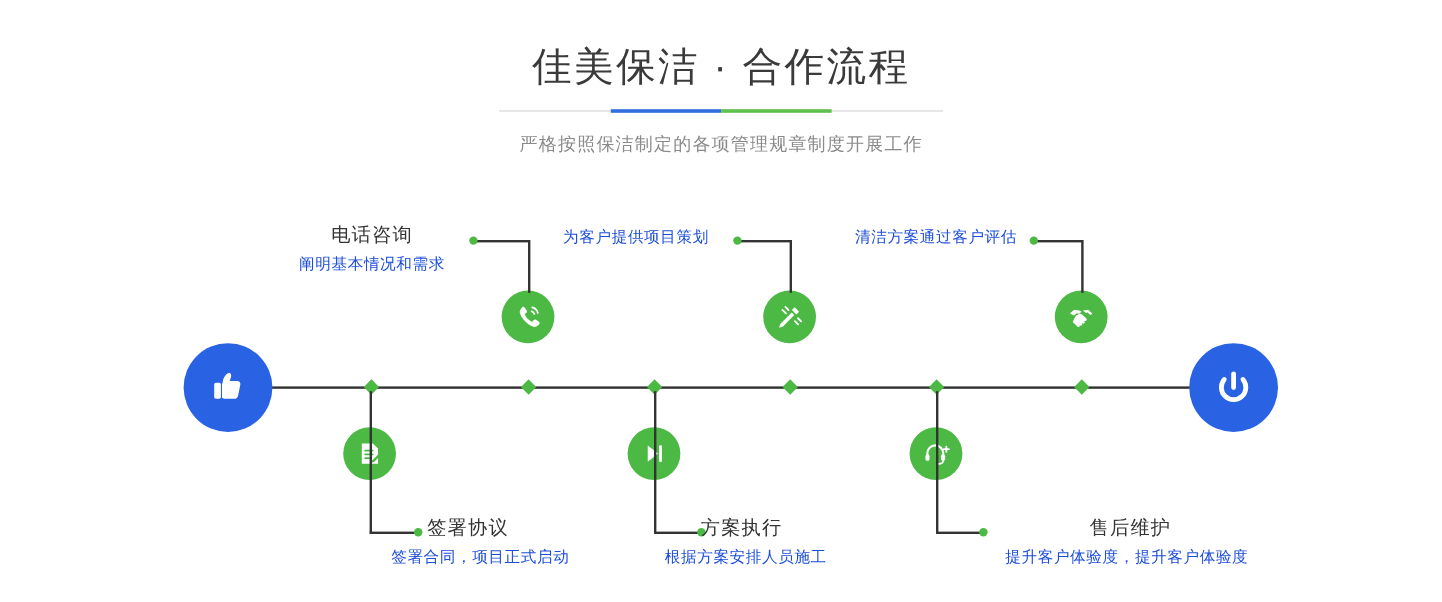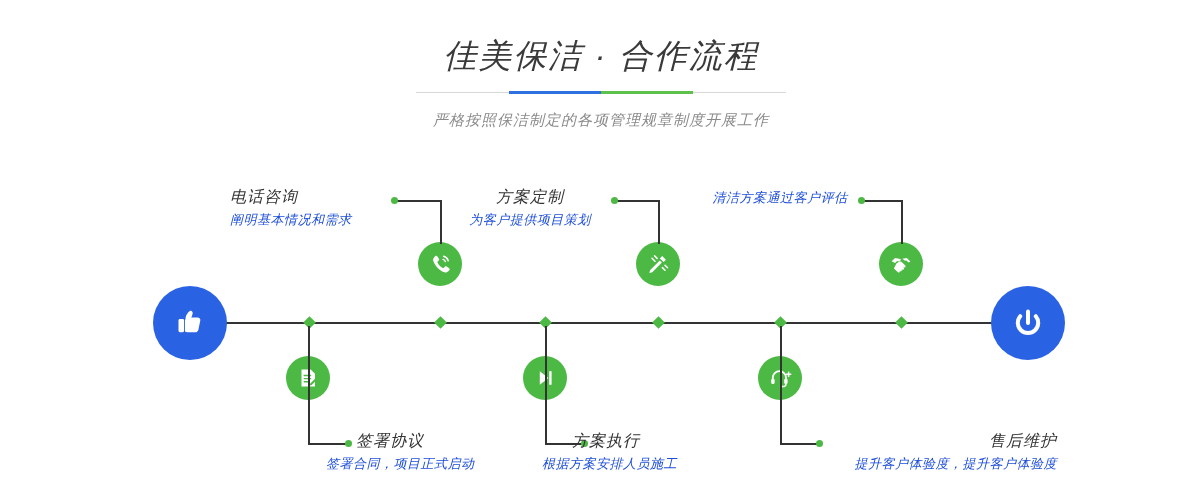--- a/index.html
+++ b/index.html
@@ -18,7 +18,6 @@
     width: 1202px;
     height: 502px;
     background: #ffffff;
-    font-style: italic;
   }
 
   

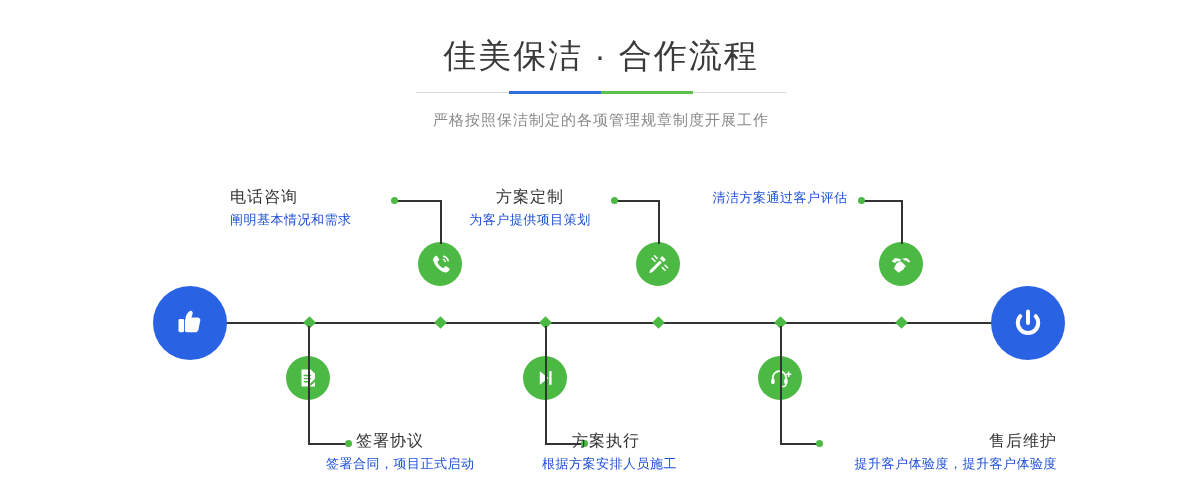--- a/index.html
+++ b/index.html
@@ -194,7 +194,7 @@
   <div class="stem" style="left:440px; top:200px; height:44px;"></div>
   <div class="lead" style="left:394px; top:200px; width:47px;"></div>
   <div class="lead-dot" style="left:391px; top:197px;"></div>
-  <div class="label" style="left:230px; top:186px; width:160px; text-align:left;">
+  <div class="label" style="left:230px; top:186px; width:160px; text-align:center;">
     <div class="lbl-title">电话咨询</div>
     <div class="lbl-desc">阐明基本情况和需求</div>
   </div>

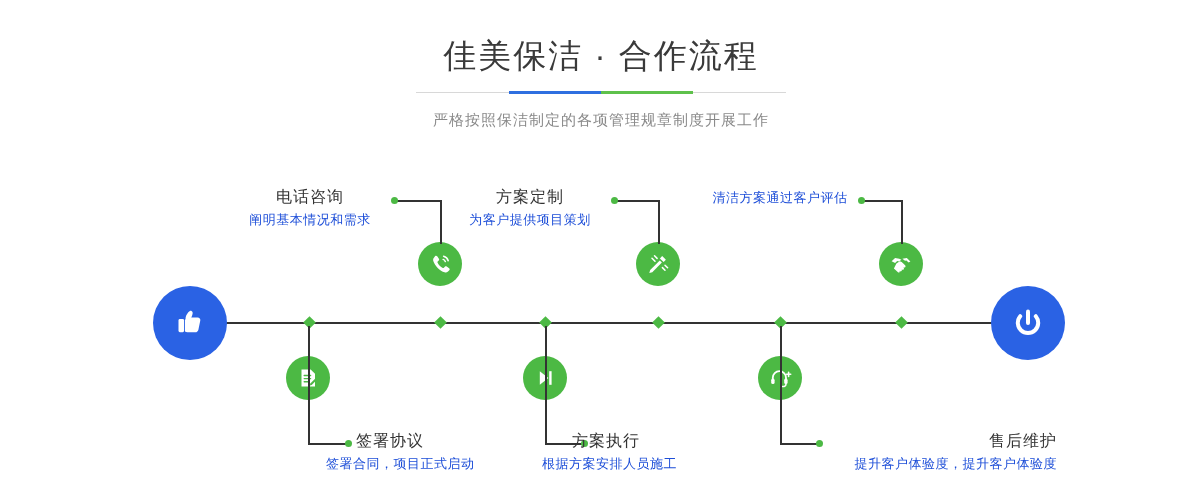--- a/index.html
+++ b/index.html
@@ -232,7 +232,6 @@
   <div class="lead" style="left:614px; top:200px; width:45px;"></div>
   <div class="lead-dot" style="left:611px; top:197px;"></div>
   <div class="label" style="left:450px; top:186px; width:160px; text-align:center;">
-    <div class="lbl-title">方案定制</div>
     <div class="lbl-desc">为客户提供项目策划</div>
   </div>
 

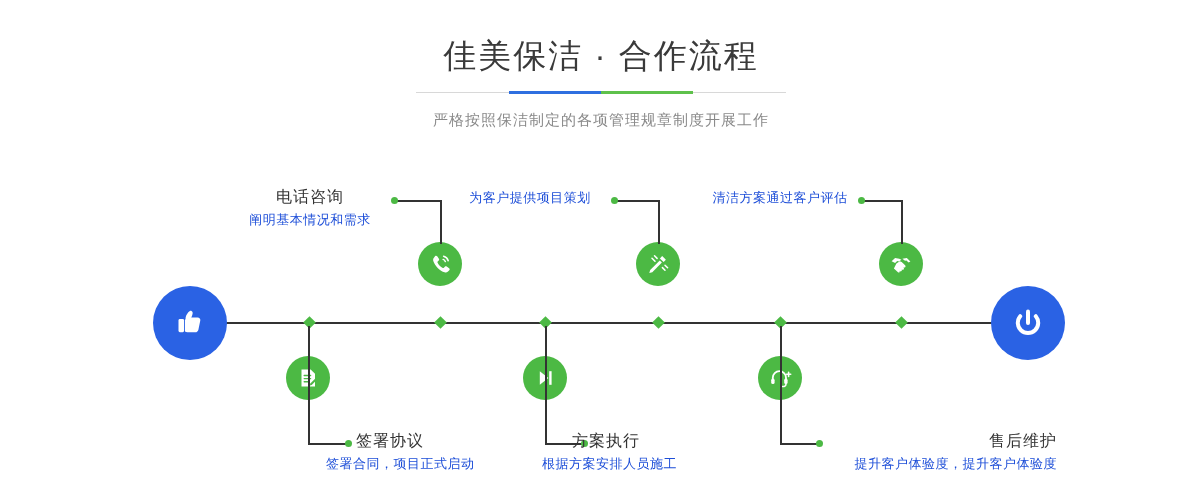--- a/index.html
+++ b/index.html
@@ -247,7 +247,7 @@
   <div class="stem" style="left:545px; top:326px; height:118px;"></div>
   <div class="lead" style="left:545px; top:443px; width:38px;"></div>
   <div class="lead-dot" style="left:581px; top:440px;"></div>
-  <div class="label" style="left:572px; top:430px; width:200px; text-align:left;">
+  <div class="label" style="left:584px; top:430px; width:200px; text-align:left;">
     <div class="lbl-title">方案执行</div>
     <div class="lbl-desc" style="margin-left:-30px;">根据方案安排人员施工</div>
   </div>

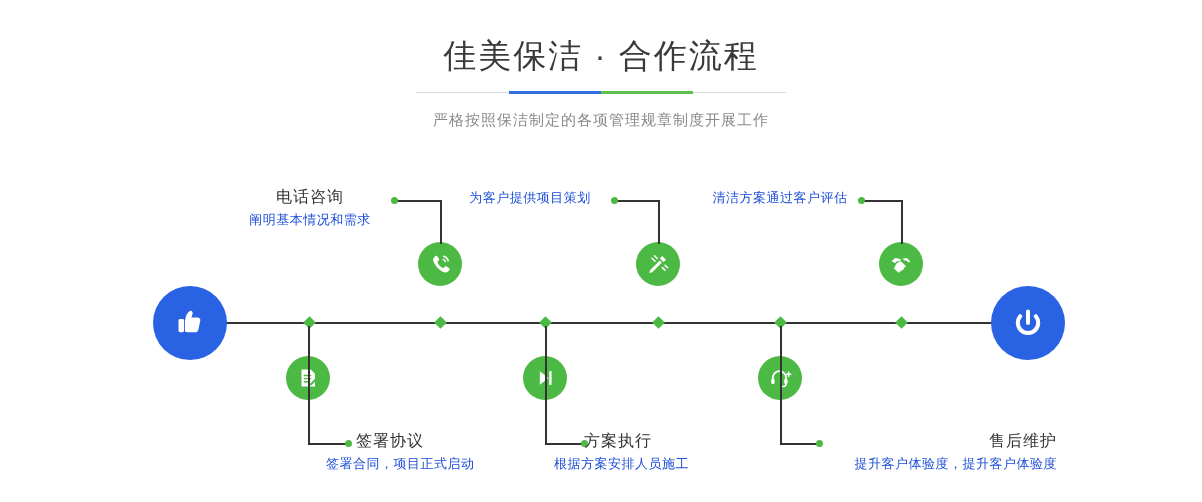--- a/index.html
+++ b/index.html
@@ -284,7 +284,7 @@
   <div class="stem" style="left:780px; top:326px; height:118px;"></div>
   <div class="lead" style="left:780px; top:443px; width:38px;"></div>
   <div class="lead-dot" style="left:816px; top:440px;"></div>
-  <div class="label" style="left:827px; top:430px; width:230px; text-align:right;">
+  <div class="label" style="left:827px; top:430px; width:230px; text-align:center;">
     <div class="lbl-title">售后维护</div>
     <div class="lbl-desc" style="margin-left:-6px;">提升客户体验度，提升客户体验度</div>
   </div>

